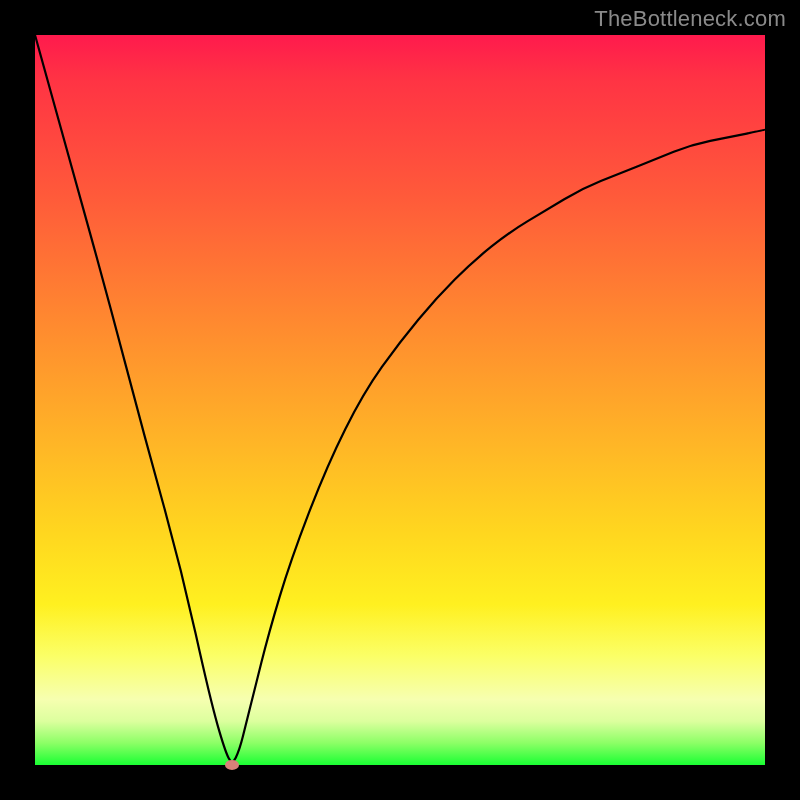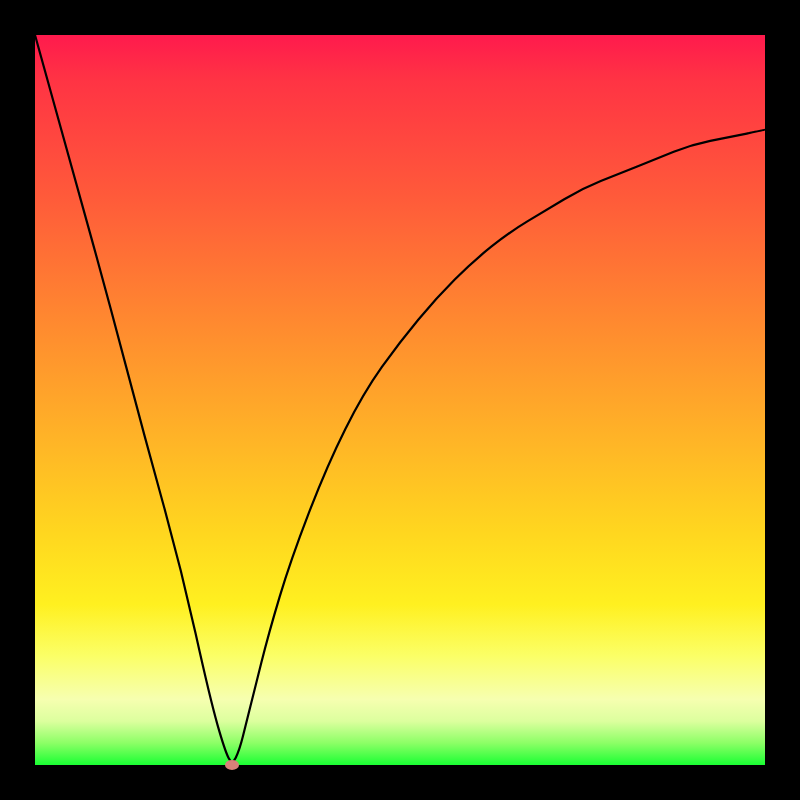--- a/index.html
+++ b/index.html
@@ -70,6 +70,7 @@
 
 <div class="frame">
 
+  <div class="watermark">TheBottleneck.com</div>
 
   <div class="plot-area">
 

